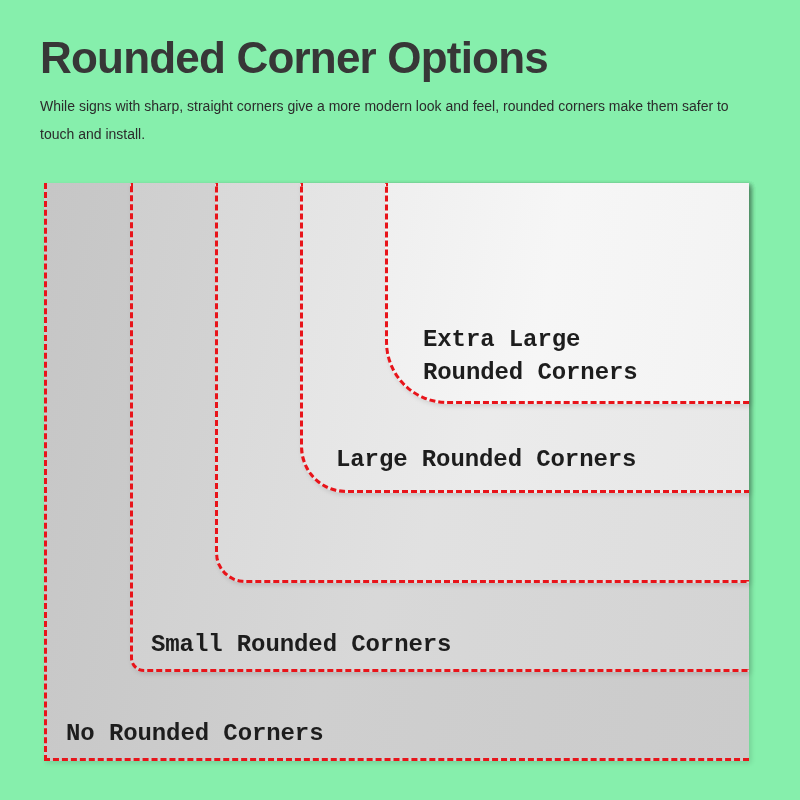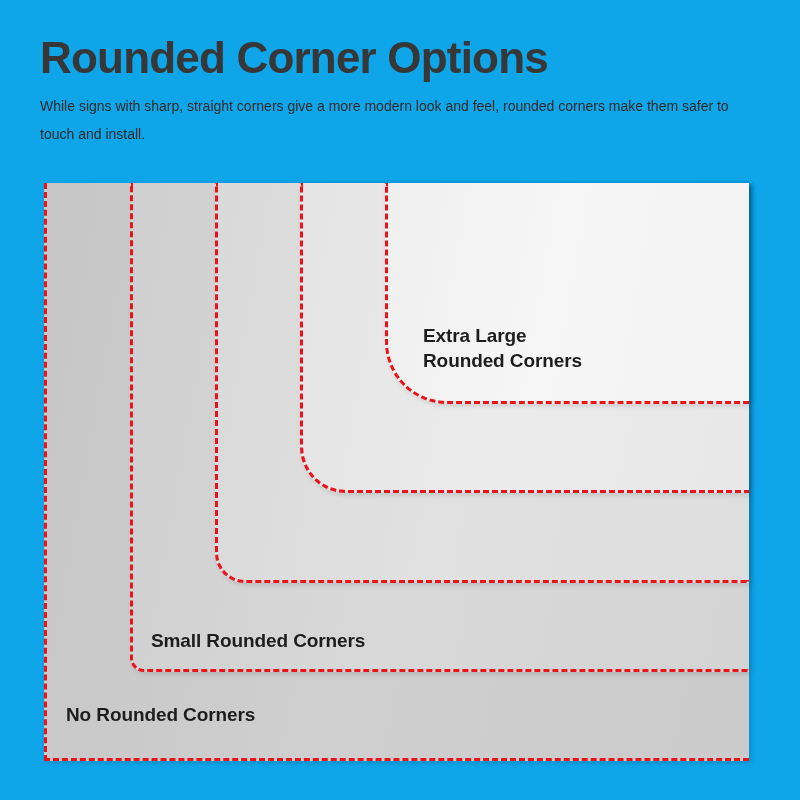--- a/index.html
+++ b/index.html
@@ -16,7 +16,7 @@
     position: relative;
     width: 800px;
     height: 800px;
-    background: #0ea5e9;
+    background: #86efac;
     overflow: hidden;
   }
 

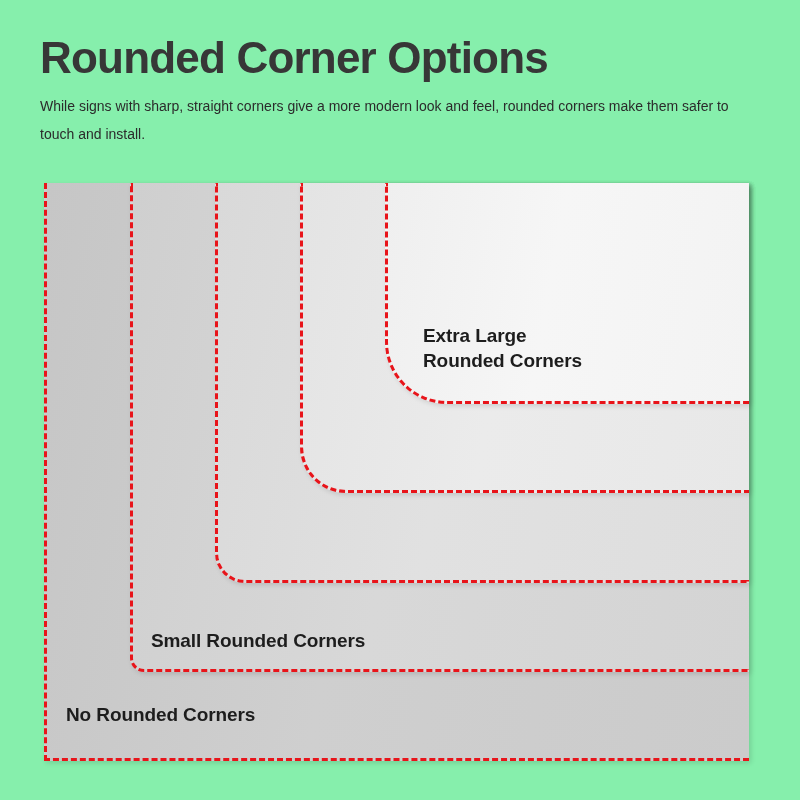--- a/index.html
+++ b/index.html
@@ -73,12 +73,13 @@
 
   .layer-label {
     position: absolute;
-    font-size: 19px;
-    line-height: 25px;
+    font-size: 24px;
+    line-height: 33px;
     font-weight: bold;
     color: #1d1d1d;
     white-space: pre-line;
     letter-spacing: -0.1px;
+    font-family: Liberation Mono, monospace;
   }
 
   

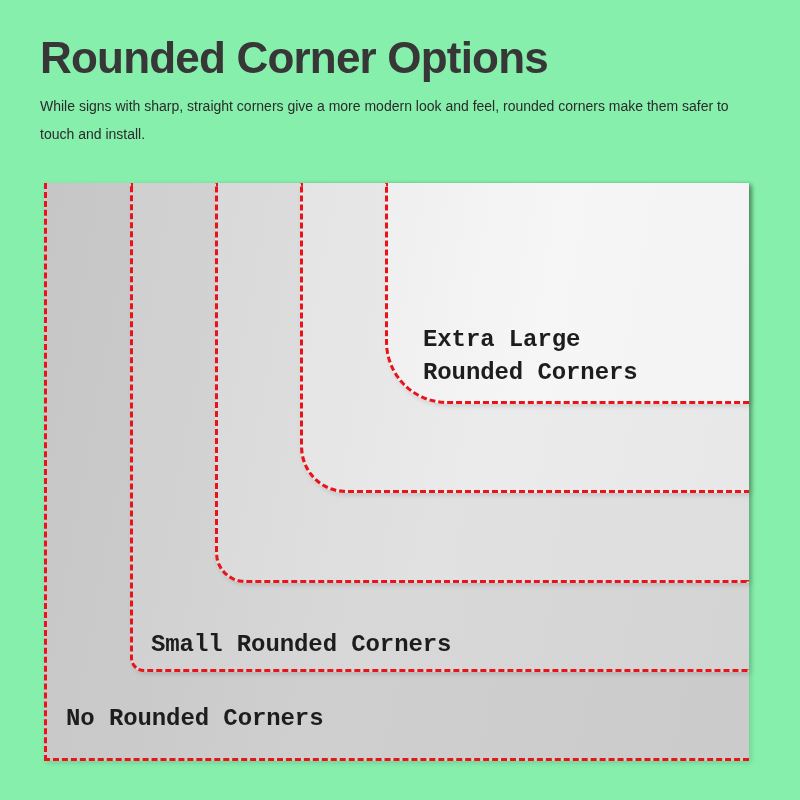--- a/index.html
+++ b/index.html
@@ -161,6 +161,7 @@
     <div id="label-xlarge" class="layer-label" style="color: rgb(29, 29, 29);">Extra Large
 Rounded Corners</div>
 
+    <div id="label-large" class="layer-label" style="color: rgb(29, 29, 29);">Large Rounded Corners</div>
 
 
     <div id="label-small" class="layer-label" style="color: rgb(29, 29, 29);">Small Rounded Corners</div>

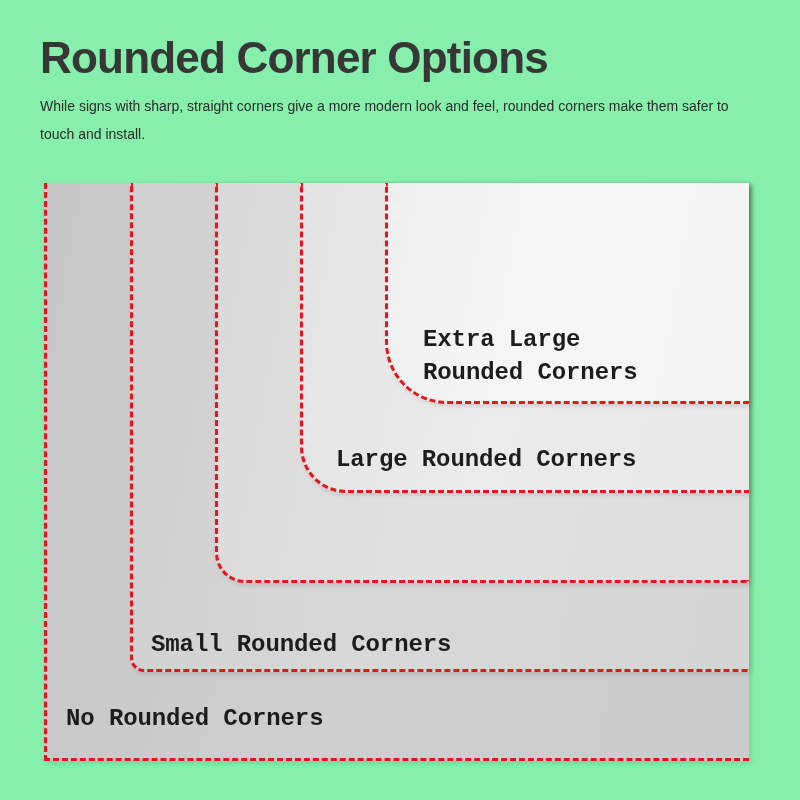--- a/index.html
+++ b/index.html
@@ -134,7 +134,7 @@
   #label-large   { left: 336px; top: 443px; }
   #label-medium  { left: 235px; top: 538px; }
   #label-small   { left: 151px; top: 628px; }
-  #label-none    { left:  66px; top: 702px; }
+  #label-none    { left:  66px; top: 717px; }
 </style>
 </head>
 <body>

